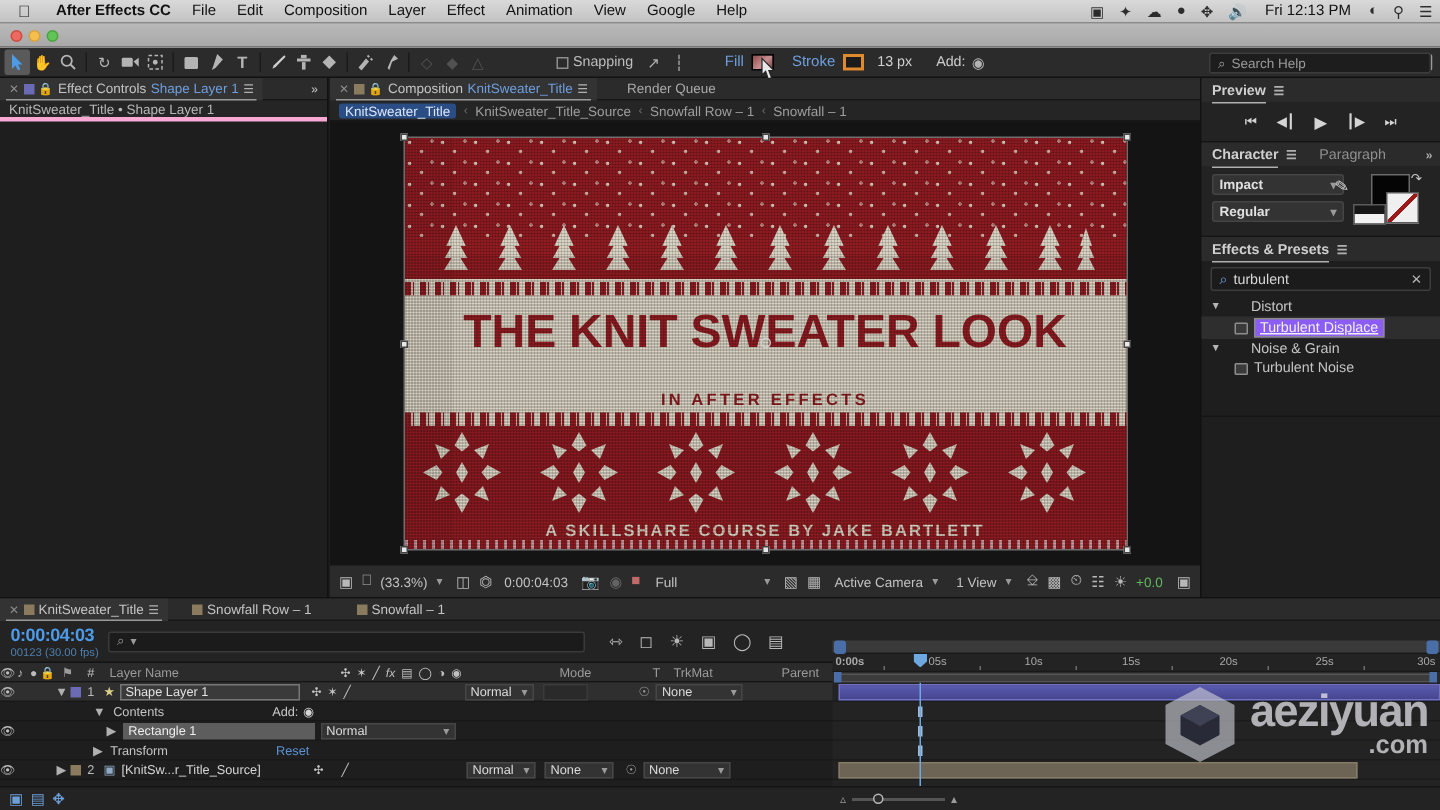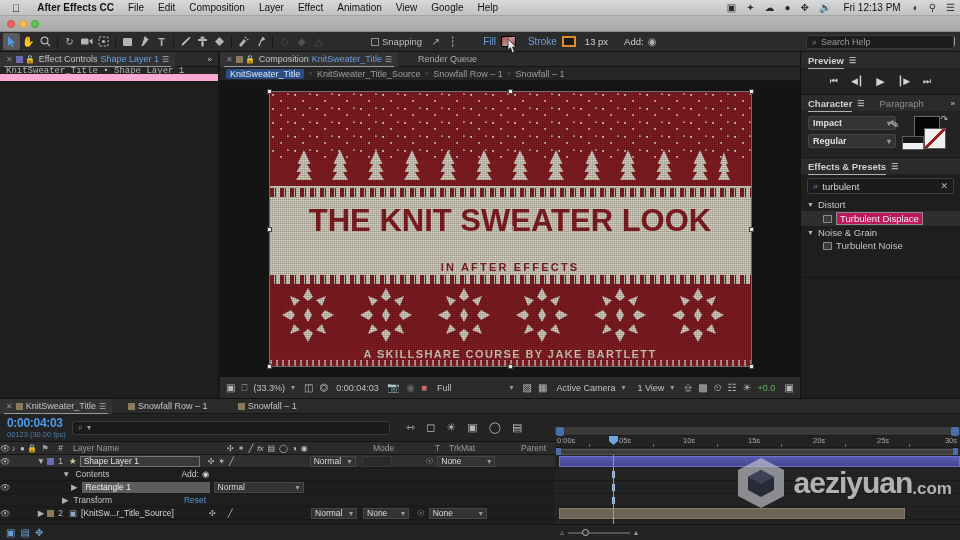--- a/index.html
+++ b/index.html
@@ -103,7 +103,7 @@
   }
   .lp-sub {
     height:14px; display:flex; align-items:center; padding-left:6px;
-    font-size:9px; color:#b6b6b6; background:#252525; border-bottom:7px solid #f9a8d4;font-family:Liberation Mono, monospace;
+    font-size:9px; color:#b6b6b6; background:#252525; border-bottom:3px solid #f9a8d4;
   }
 
   

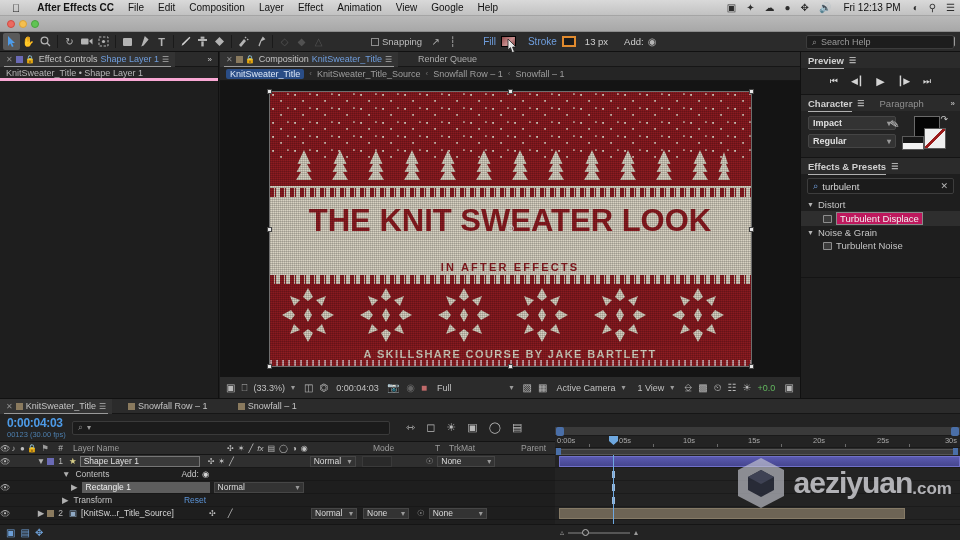--- a/index.html
+++ b/index.html
@@ -207,7 +207,7 @@
   }
   .fx-search .clr{margin-left:auto;color:#b5b5b5;font-size:9px;}
   .fx-list { font-size:9.5px; }
-  .fx-group { padding:1px 0 1px 6px; color:#c6c6c6; display:flex; align-items:center; gap:4px;}
+  .fx-group { padding:1px 0 1px 6px; color:#c6c6c6; display:flex; align-items:center; gap:20px;}
   .fx-item { padding:1px 0 1px 22px; display:flex; align-items:center; gap:4px; color:#c3c3c3;}
   .fx-item.sel .nm { background:#be185d; color:#f0f0f0; padding:0 3px; border:1px solid #8a8a8a;}
   .fx-item.sel { background:#2e2e2e; }

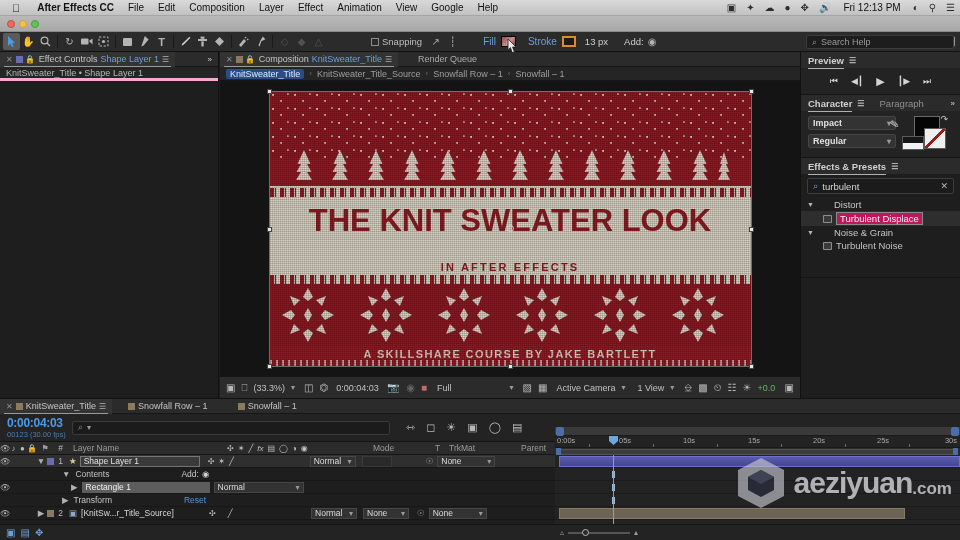--- a/index.html
+++ b/index.html
@@ -209,7 +209,7 @@
   .fx-list { font-size:9.5px; }
   .fx-group { padding:1px 0 1px 6px; color:#c6c6c6; display:flex; align-items:center; gap:20px;}
   .fx-item { padding:1px 0 1px 22px; display:flex; align-items:center; gap:4px; color:#c3c3c3;}
-  .fx-item.sel .nm { background:#be185d; color:#f0f0f0; padding:0 3px; border:1px solid #8a8a8a;}
+  .fx-item.sel .nm { background:#8b5cf6; color:#f0f0f0; padding:0 3px; border:1px solid #8a8a8a;text-decoration:underline;}
   .fx-item.sel { background:#2e2e2e; }
   .fxico{width:9px;height:8px;background:#8d8d8d;border-radius:1px;display:inline-block;position:relative;}
   .fxico::after{content:"";position:absolute;inset:1px;background:#3a3a3a;}

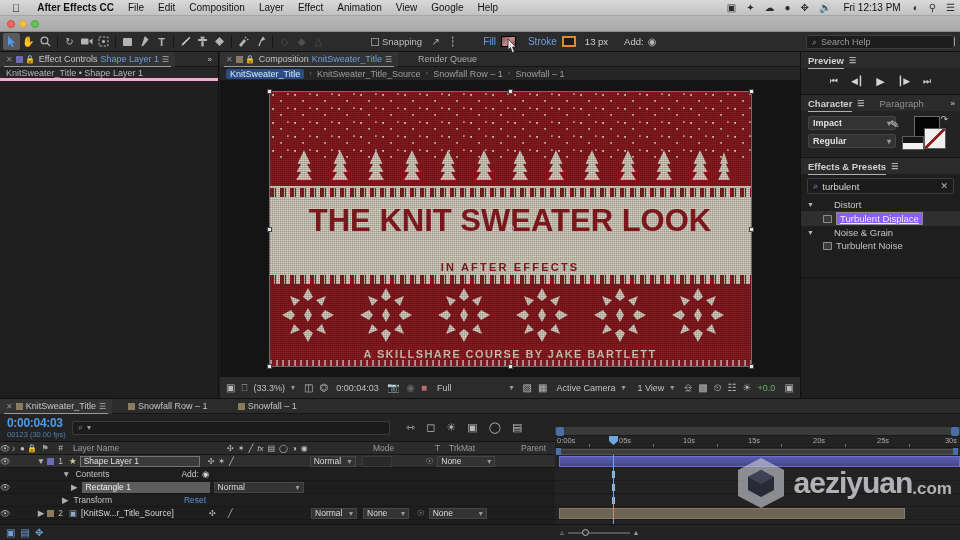--- a/index.html
+++ b/index.html
@@ -821,7 +821,7 @@
         <span class="wb-right" style="right:1px;"></span>
       </div>
       <div class="ruler-nums">
-        <span class="tick" style="left:2px;">0:00s</span>
+        <span class="tick" style="left:2px;font-weight:bold;">0:00s</span>
         <span class="tick" style="left:64px;">05s</span>
         <span class="tick" style="left:128px;">10s</span>
         <span class="tick" style="left:193px;">15s</span>

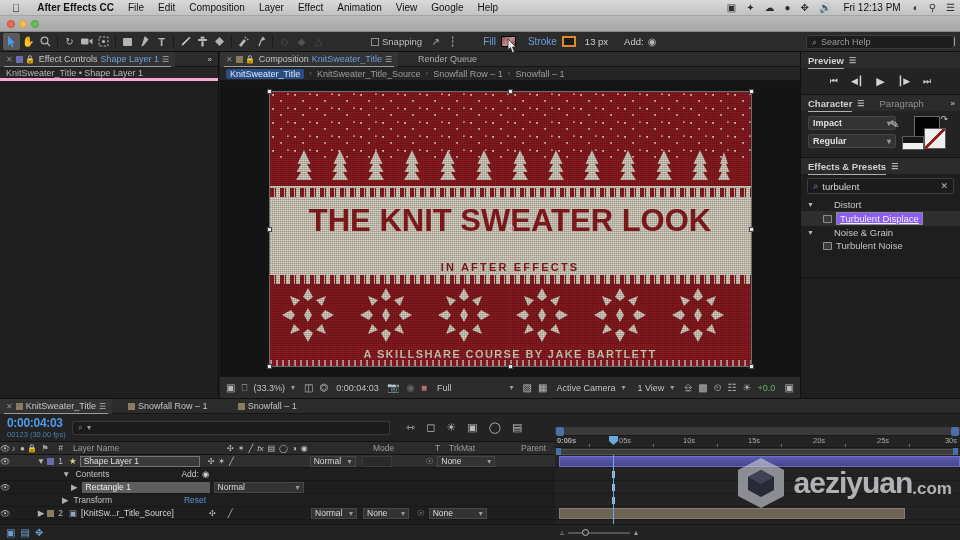--- a/index.html
+++ b/index.html
@@ -281,7 +281,7 @@
   
   .wm{position:absolute;right:8px;bottom:30px;display:flex;align-items:center;gap:6px;opacity:.72;pointer-events:none;}
   .wm-cube{width:54px;height:54px;position:relative;}
-  .wm-text{display:flex;flex-direction:row;align-items:flex-end;line-height:.95;}
+  .wm-text{display:flex;flex-direction:column;align-items:flex-end;line-height:.95;}
   .wm-main{font-size:30px;color:#e9e9ef;font-weight:bold;letter-spacing:-1px;}
   .wm-sub{font-size:17px;color:#e9e9ef;font-weight:bold;}
 

